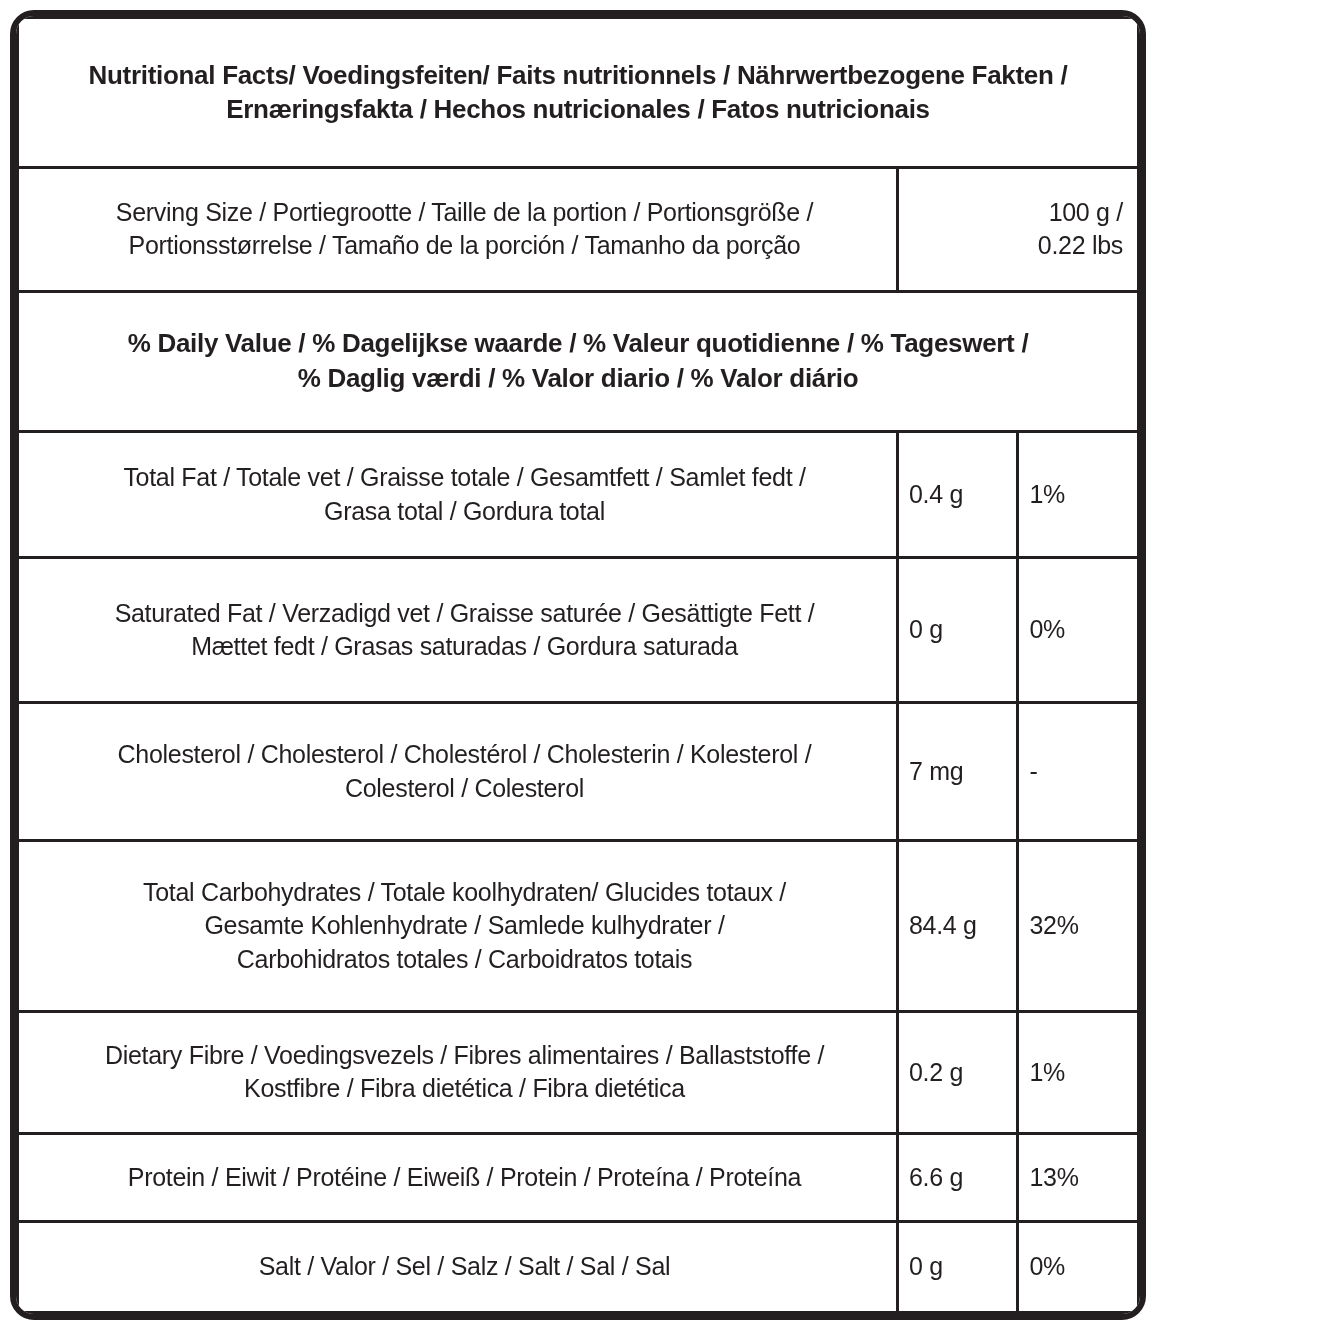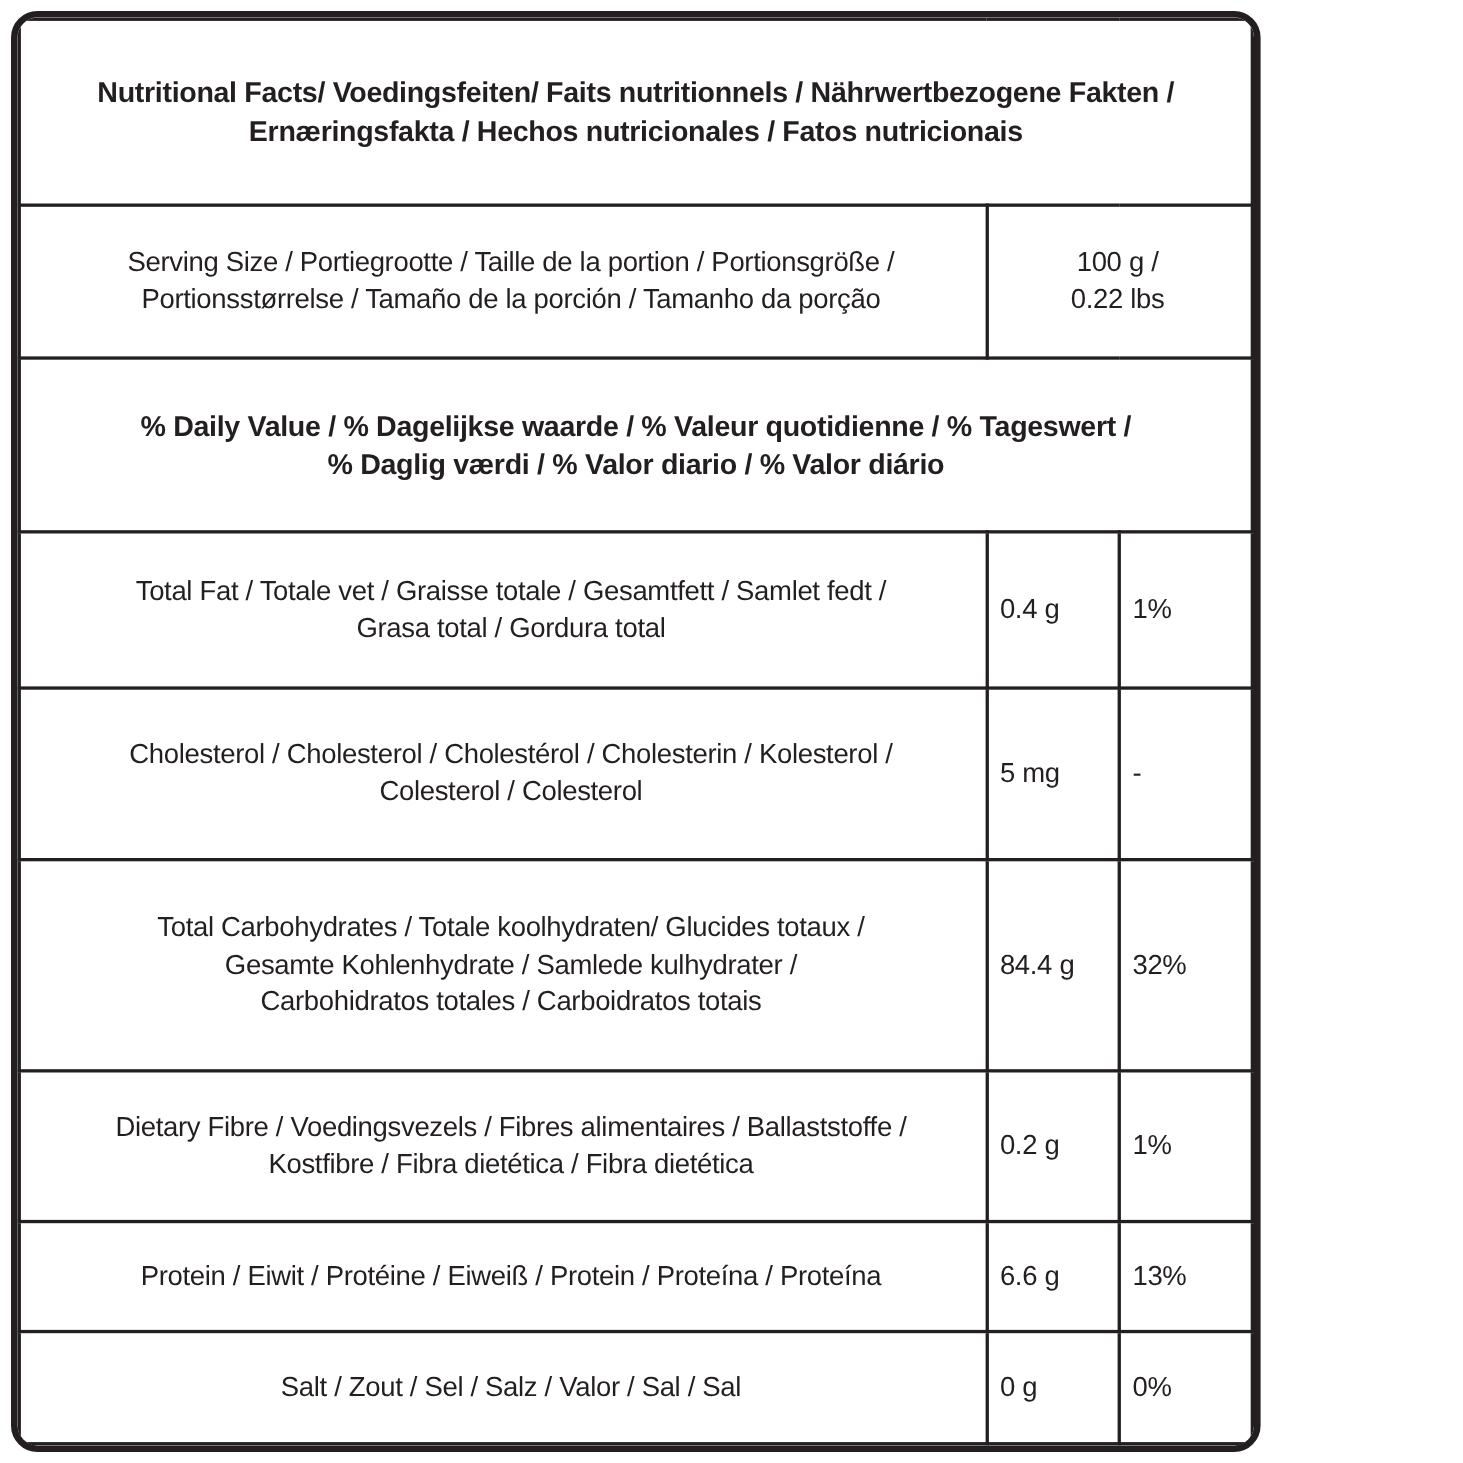--- a/index.html
+++ b/index.html
@@ -50,7 +50,7 @@
     padding-right: 8px;
   }
   td.val-right {
-    text-align: center;
+    text-align: right;
     padding-right: 14px;
   }
   td.val-center {

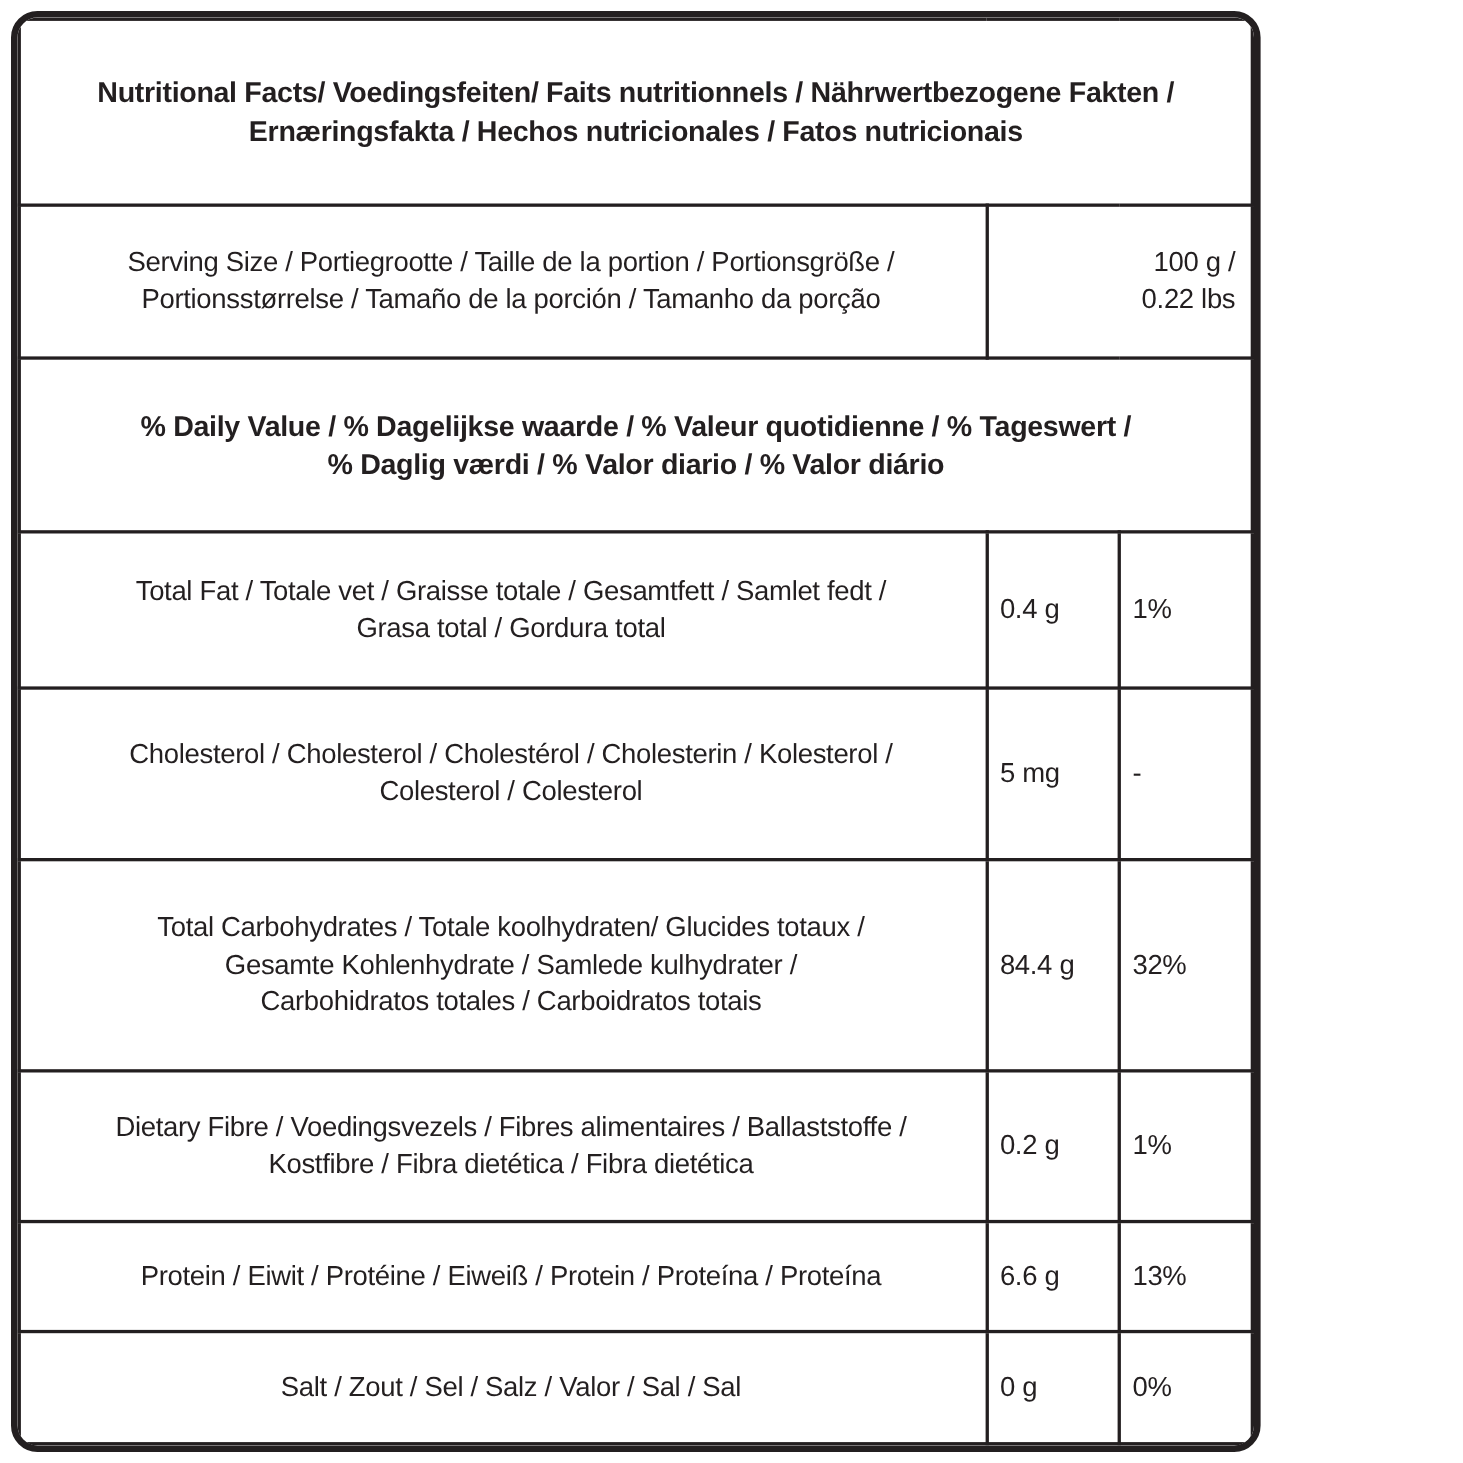--- a/index.html
+++ b/index.html
@@ -113,6 +113,12 @@
         <td class="val-center">1%</td>
       </tr>
 
+      <tr class="r-sat">
+        <td class="lbl">Saturated Fat / Verzadigd vet / Graisse saturée / Gesättigte Fett /
+Mættet fedt / Grasas saturadas / Gordura saturada</td>
+        <td class="val-center">0 g</td>
+        <td class="val-center">0%</td>
+      </tr>
 
       <tr class="r-chol">
         <td class="lbl">Cholesterol / Cholesterol / Cholestérol / Cholesterin / Kolesterol /

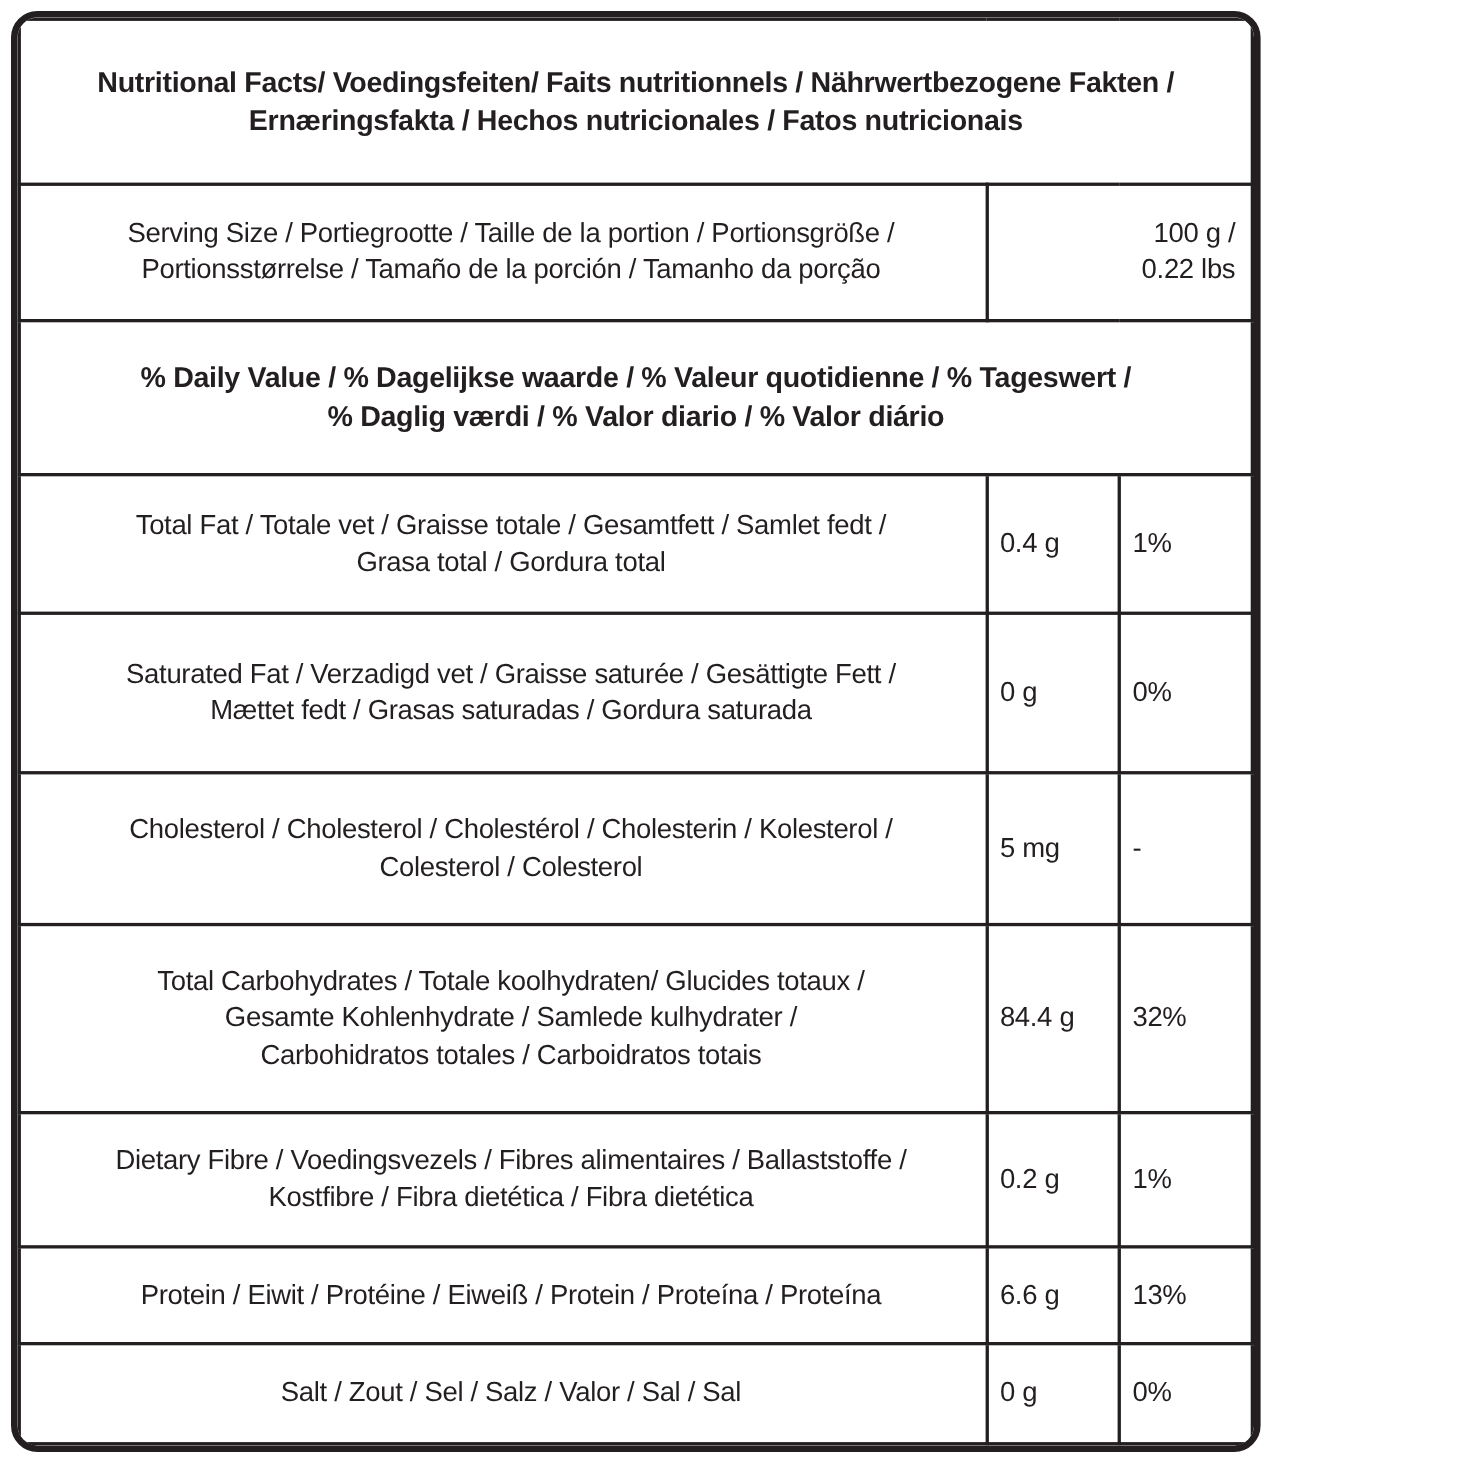--- a/index.html
+++ b/index.html
@@ -123,7 +123,7 @@
       <tr class="r-chol">
         <td class="lbl">Cholesterol / Cholesterol / Cholestérol / Cholesterin / Kolesterol /
 Colesterol / Colesterol</td>
-        <td class="val-center">5 mg</td>
+        <td class="val-center">7 mg</td>
         <td class="val-center">-</td>
       </tr>
 

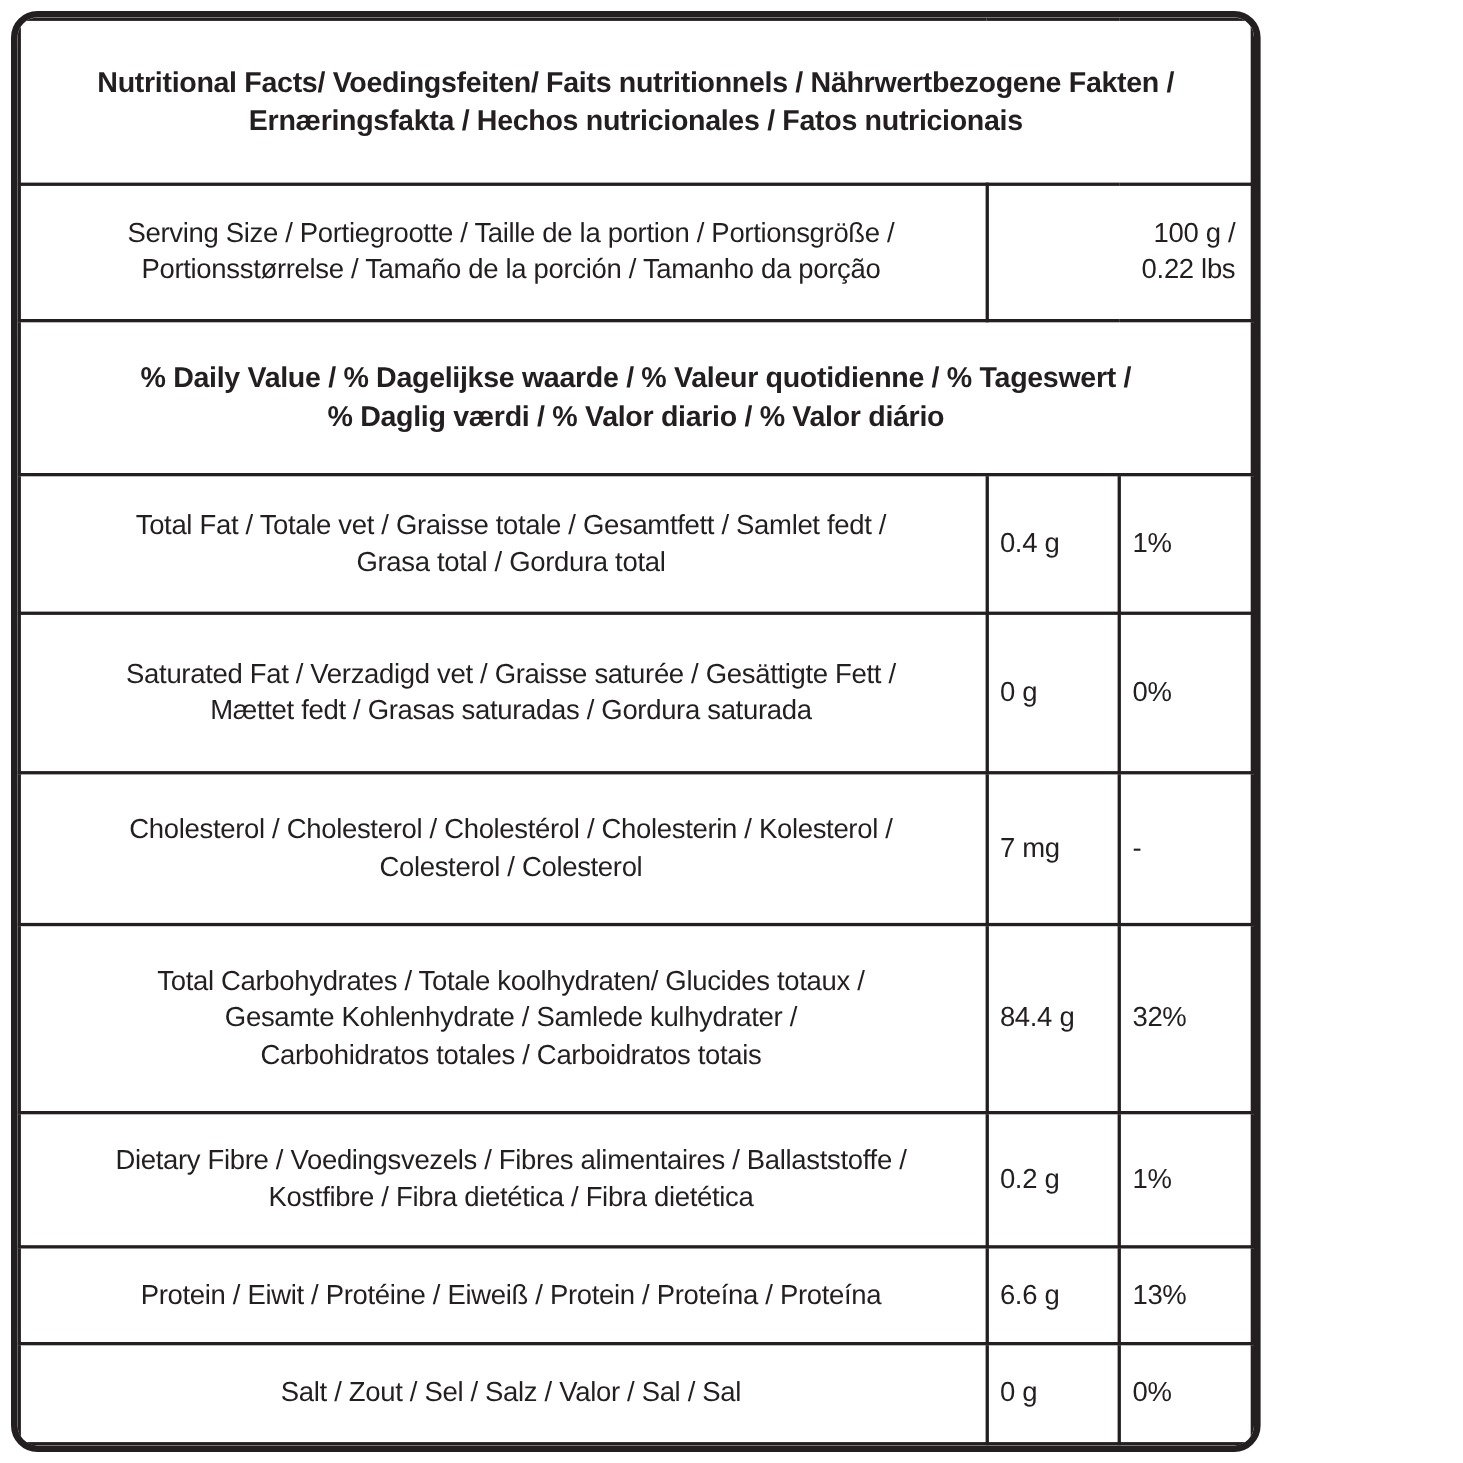--- a/index.html
+++ b/index.html
@@ -150,7 +150,7 @@
       </tr>
 
       <tr class="r-salt">
-        <td class="lbl">Salt / Zout / Sel / Salz / Valor / Sal / Sal</td>
+        <td class="lbl">Salt / Valor / Sel / Salz / Salt / Sal / Sal</td>
         <td class="val-center">0 g</td>
         <td class="val-center">0%</td>
       </tr>

